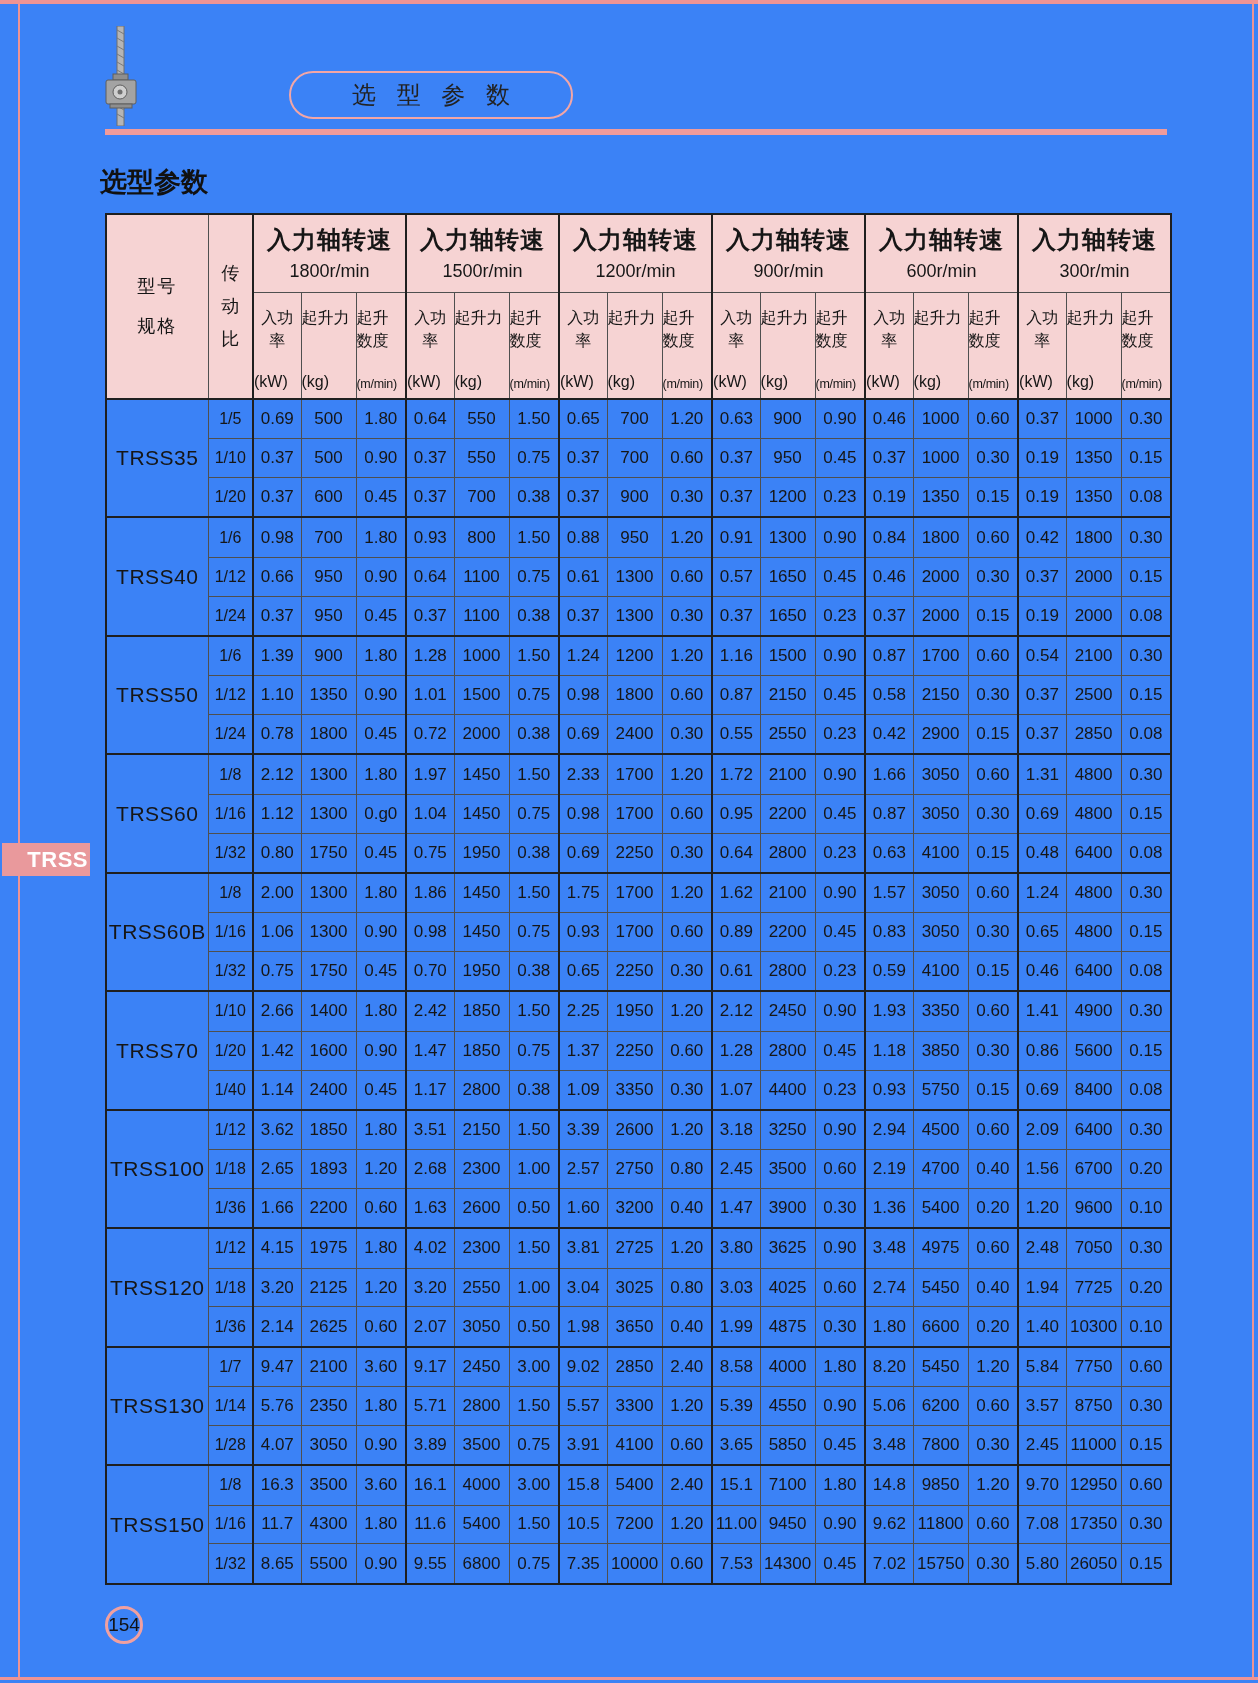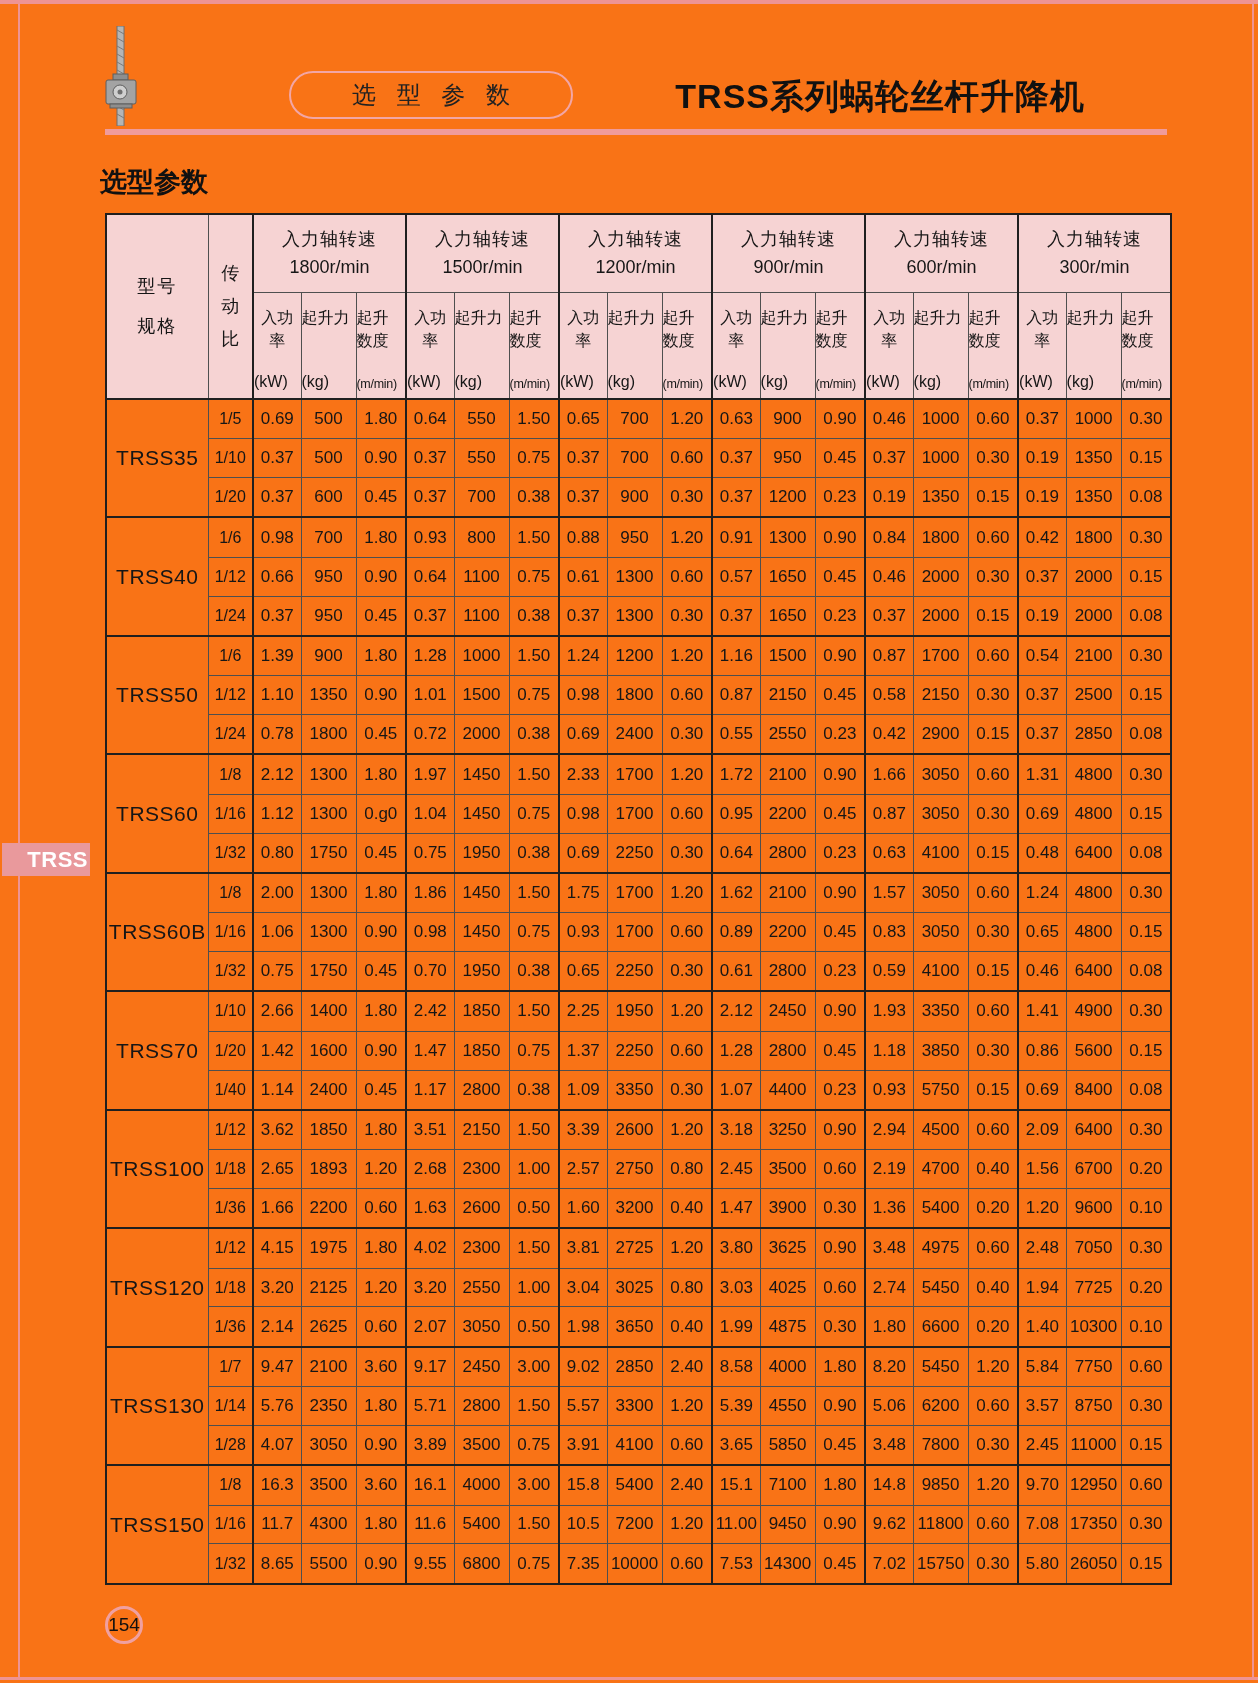--- a/index.html
+++ b/index.html
@@ -3,7 +3,7 @@
 <meta charset="utf-8">
 <style>
   html,body{margin:0;padding:0;background:#ffffff;}
-  .page{position:relative;width:1258px;height:1683px;background:#f97316;overflow:hidden;
+  .page{position:relative;width:1258px;height:1683px;background:#3b82f6;overflow:hidden;
         font-family:"Liberation Sans","DejaVu Sans",sans-serif;color:#161616;}
   
   .bar{position:absolute;background:#ee9494;}

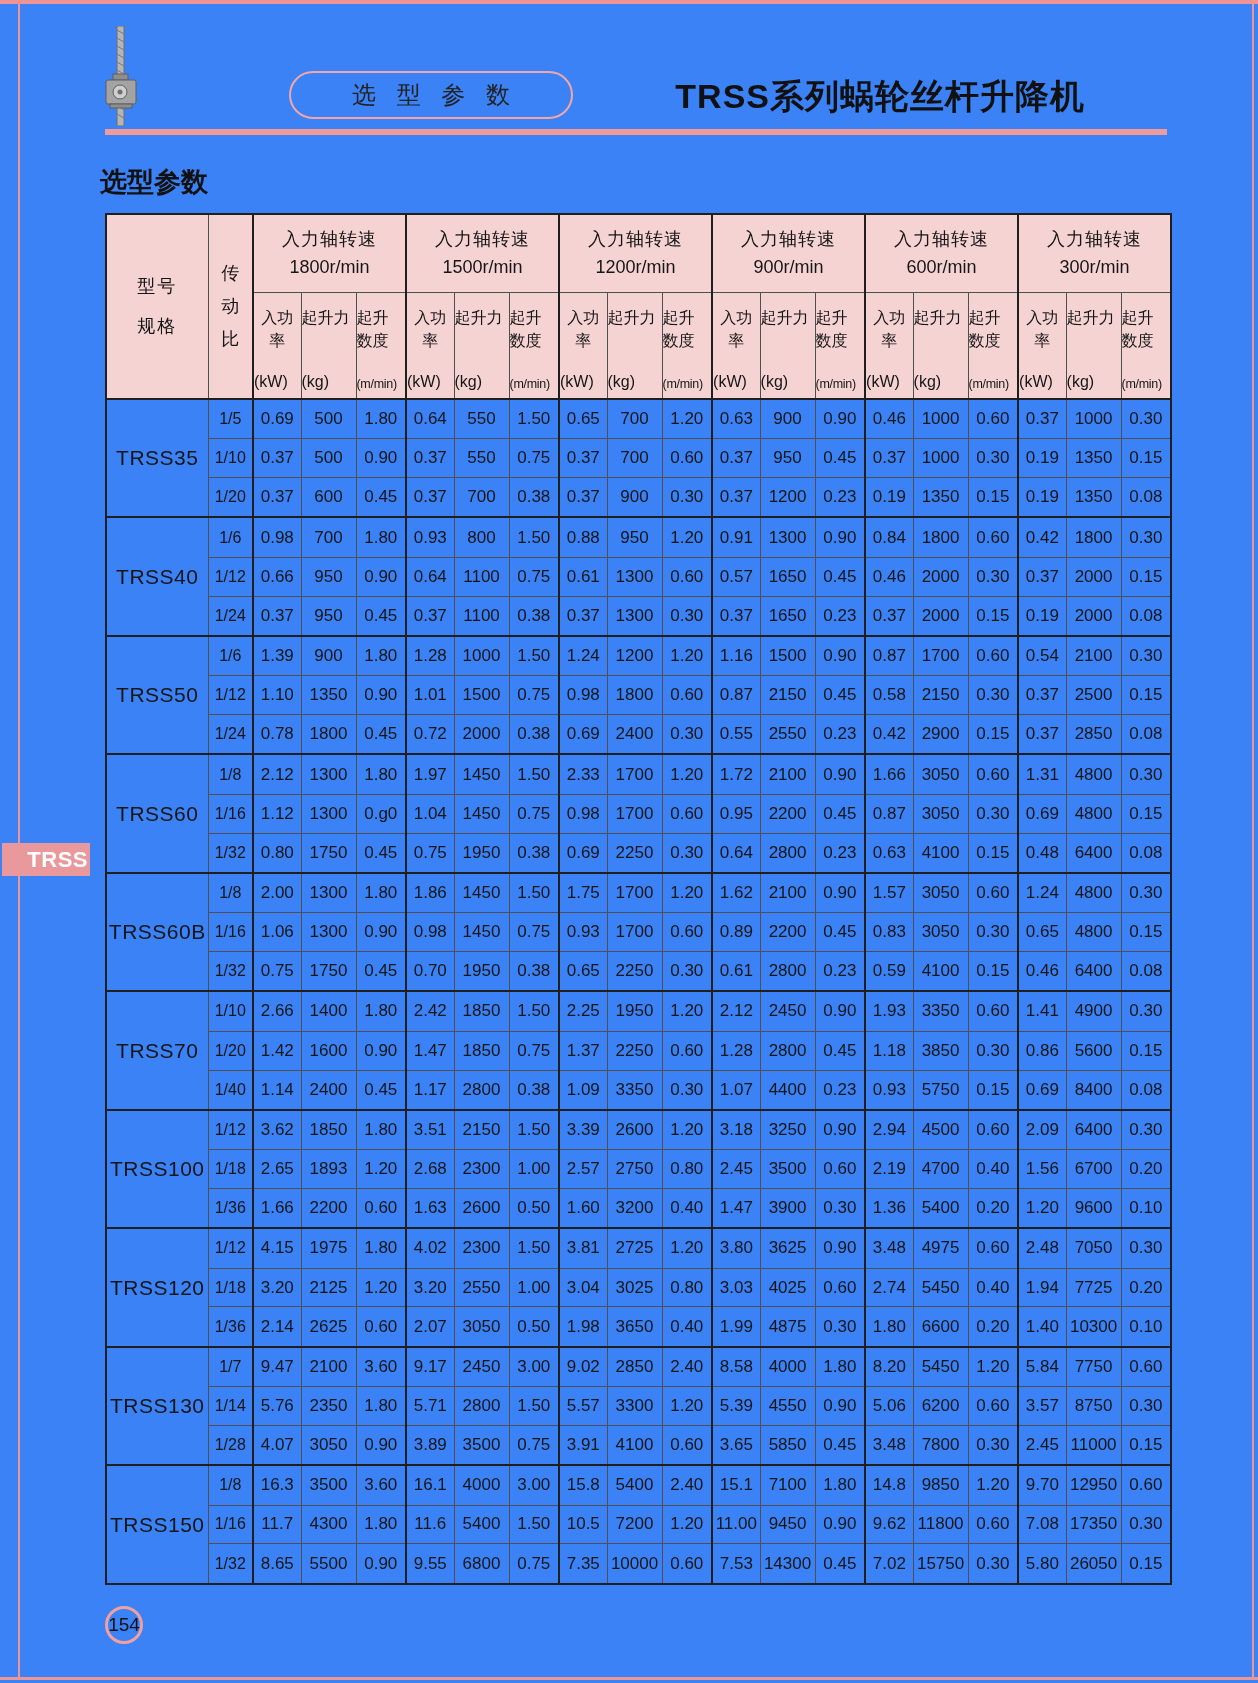--- a/index.html
+++ b/index.html
@@ -88,7 +88,6 @@
     <span>选 型 参 数</span>
   </div>
 
-  <div class="title">TRSS系列蜗轮丝杆升降机</div>
   <div class="rule"></div>
   <div class="heading">选型参数</div>
 

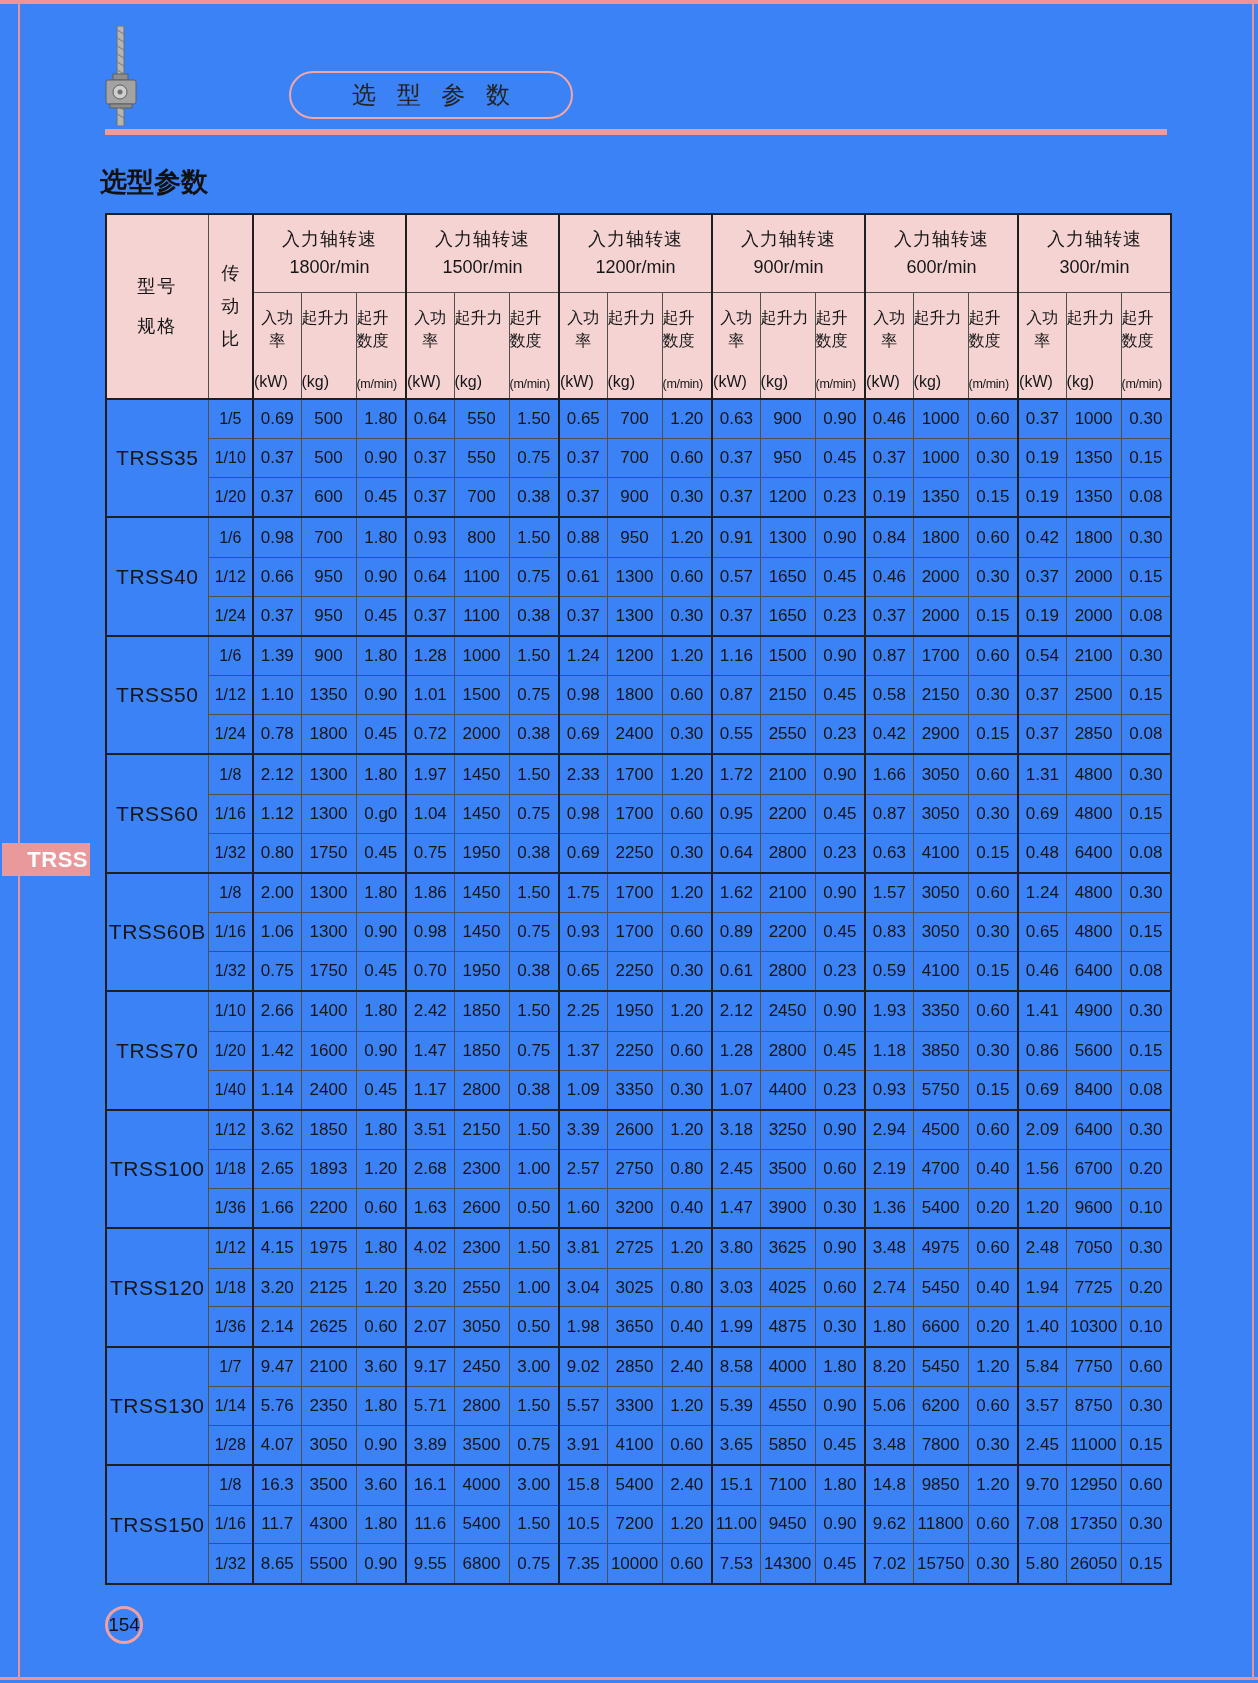--- a/index.html
+++ b/index.html
@@ -33,7 +33,7 @@
   thead th{background:#f6d3d3;}
   .th-model div{font-size:18px;line-height:2.2;letter-spacing:2px;}
   .th-ratio div{font-size:18px;line-height:1.85;}
-  .gt{font-size:18px;line-height:1.55;letter-spacing:1px;}
+  .gt{font-size:24px;line-height:1.55;letter-spacing:1px;font-weight:bold;}
   .gs{font-size:18px;line-height:1.55;}
   .subwrap{display:flex;flex-direction:column;justify-content:space-between;align-items:flex-start;
            height:105px;box-sizing:border-box;padding:13px 0 7px 0;}

